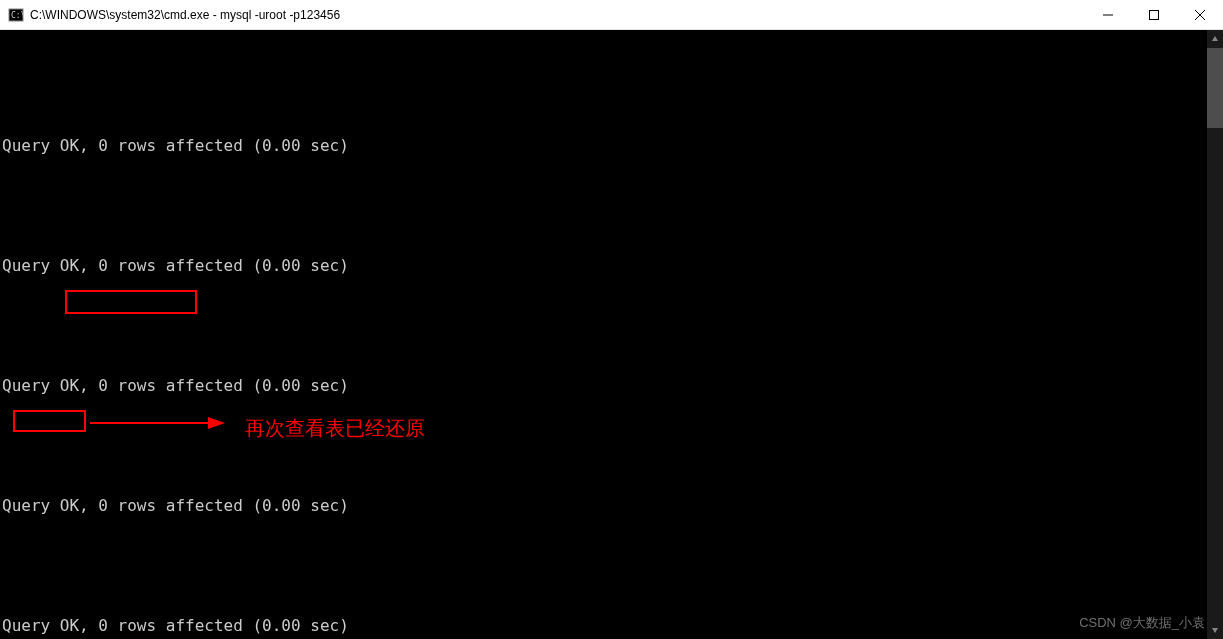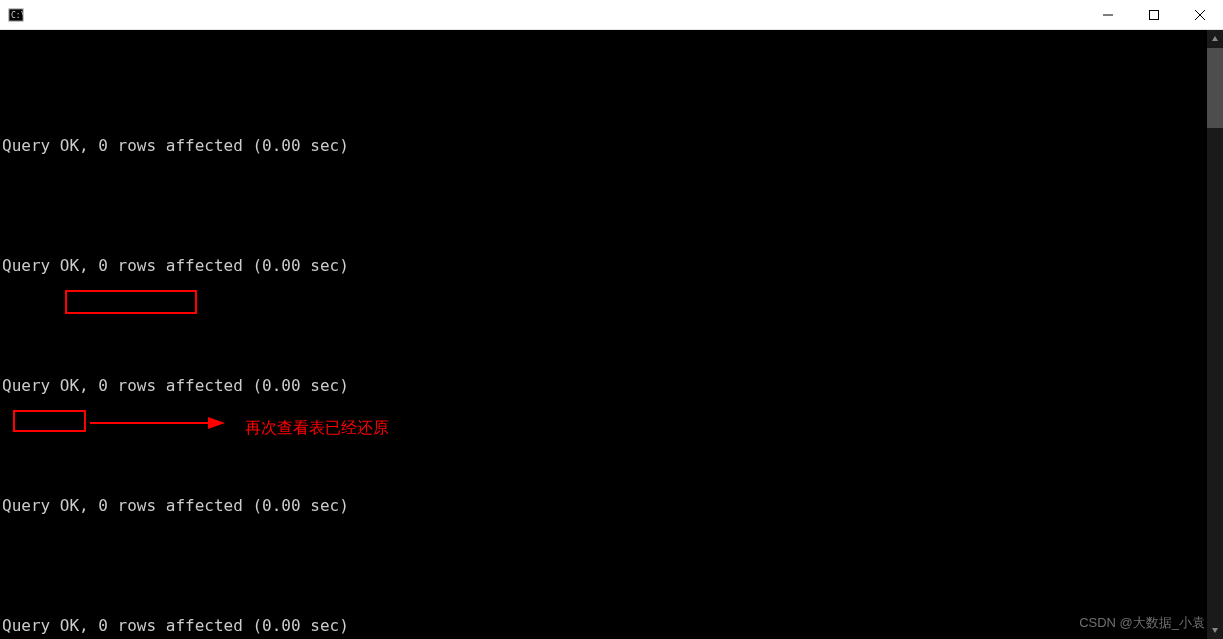--- a/index.html
+++ b/index.html
@@ -147,6 +147,7 @@
       <text x="3" y="11" font-size="8" fill="#ccc" font-family="monospace">C:\</text>
     </svg>
   </span>
+  <span>C:\WINDOWS\system32\cmd.exe - mysql  -uroot -p123456</span>
   <div class="window-controls">
     <div class="win-btn">
       <svg width="10" height="10" viewBox="0 0 10 10">

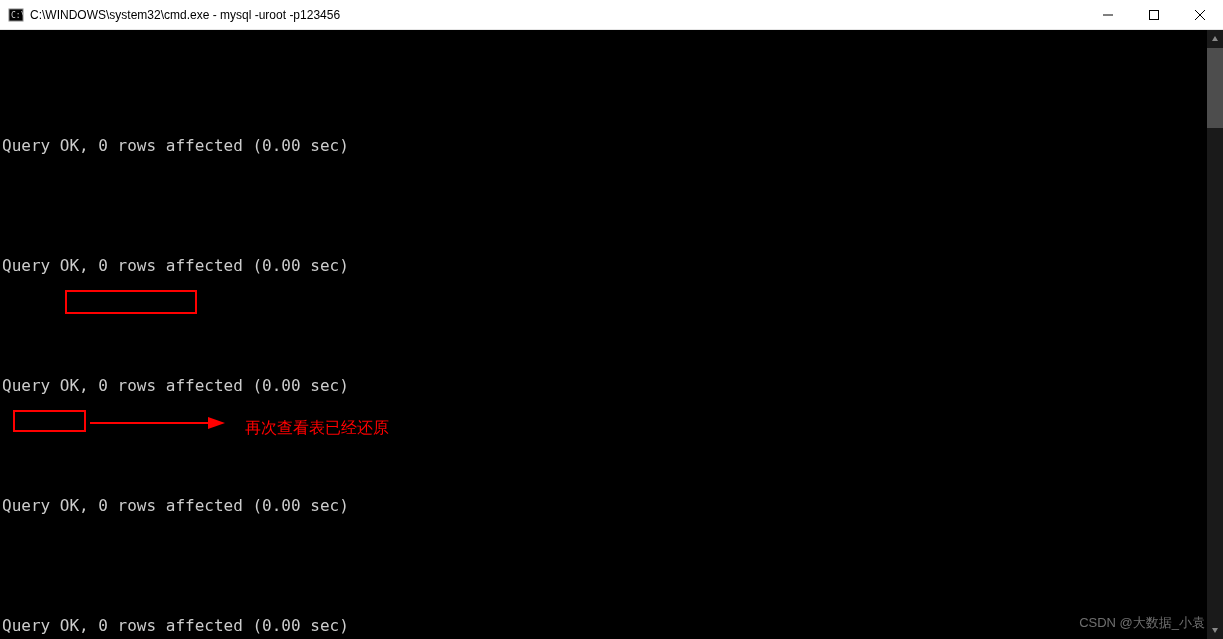--- a/index.html
+++ b/index.html
@@ -97,7 +97,7 @@
       left: 245px;
       color: #ff0000;
       font-family: "Microsoft YaHei", "SimSun", sans-serif;
-      font-size: 16px;
+      font-size: 20px;
       pointer-events: none;
     }
     .scrollbar {

